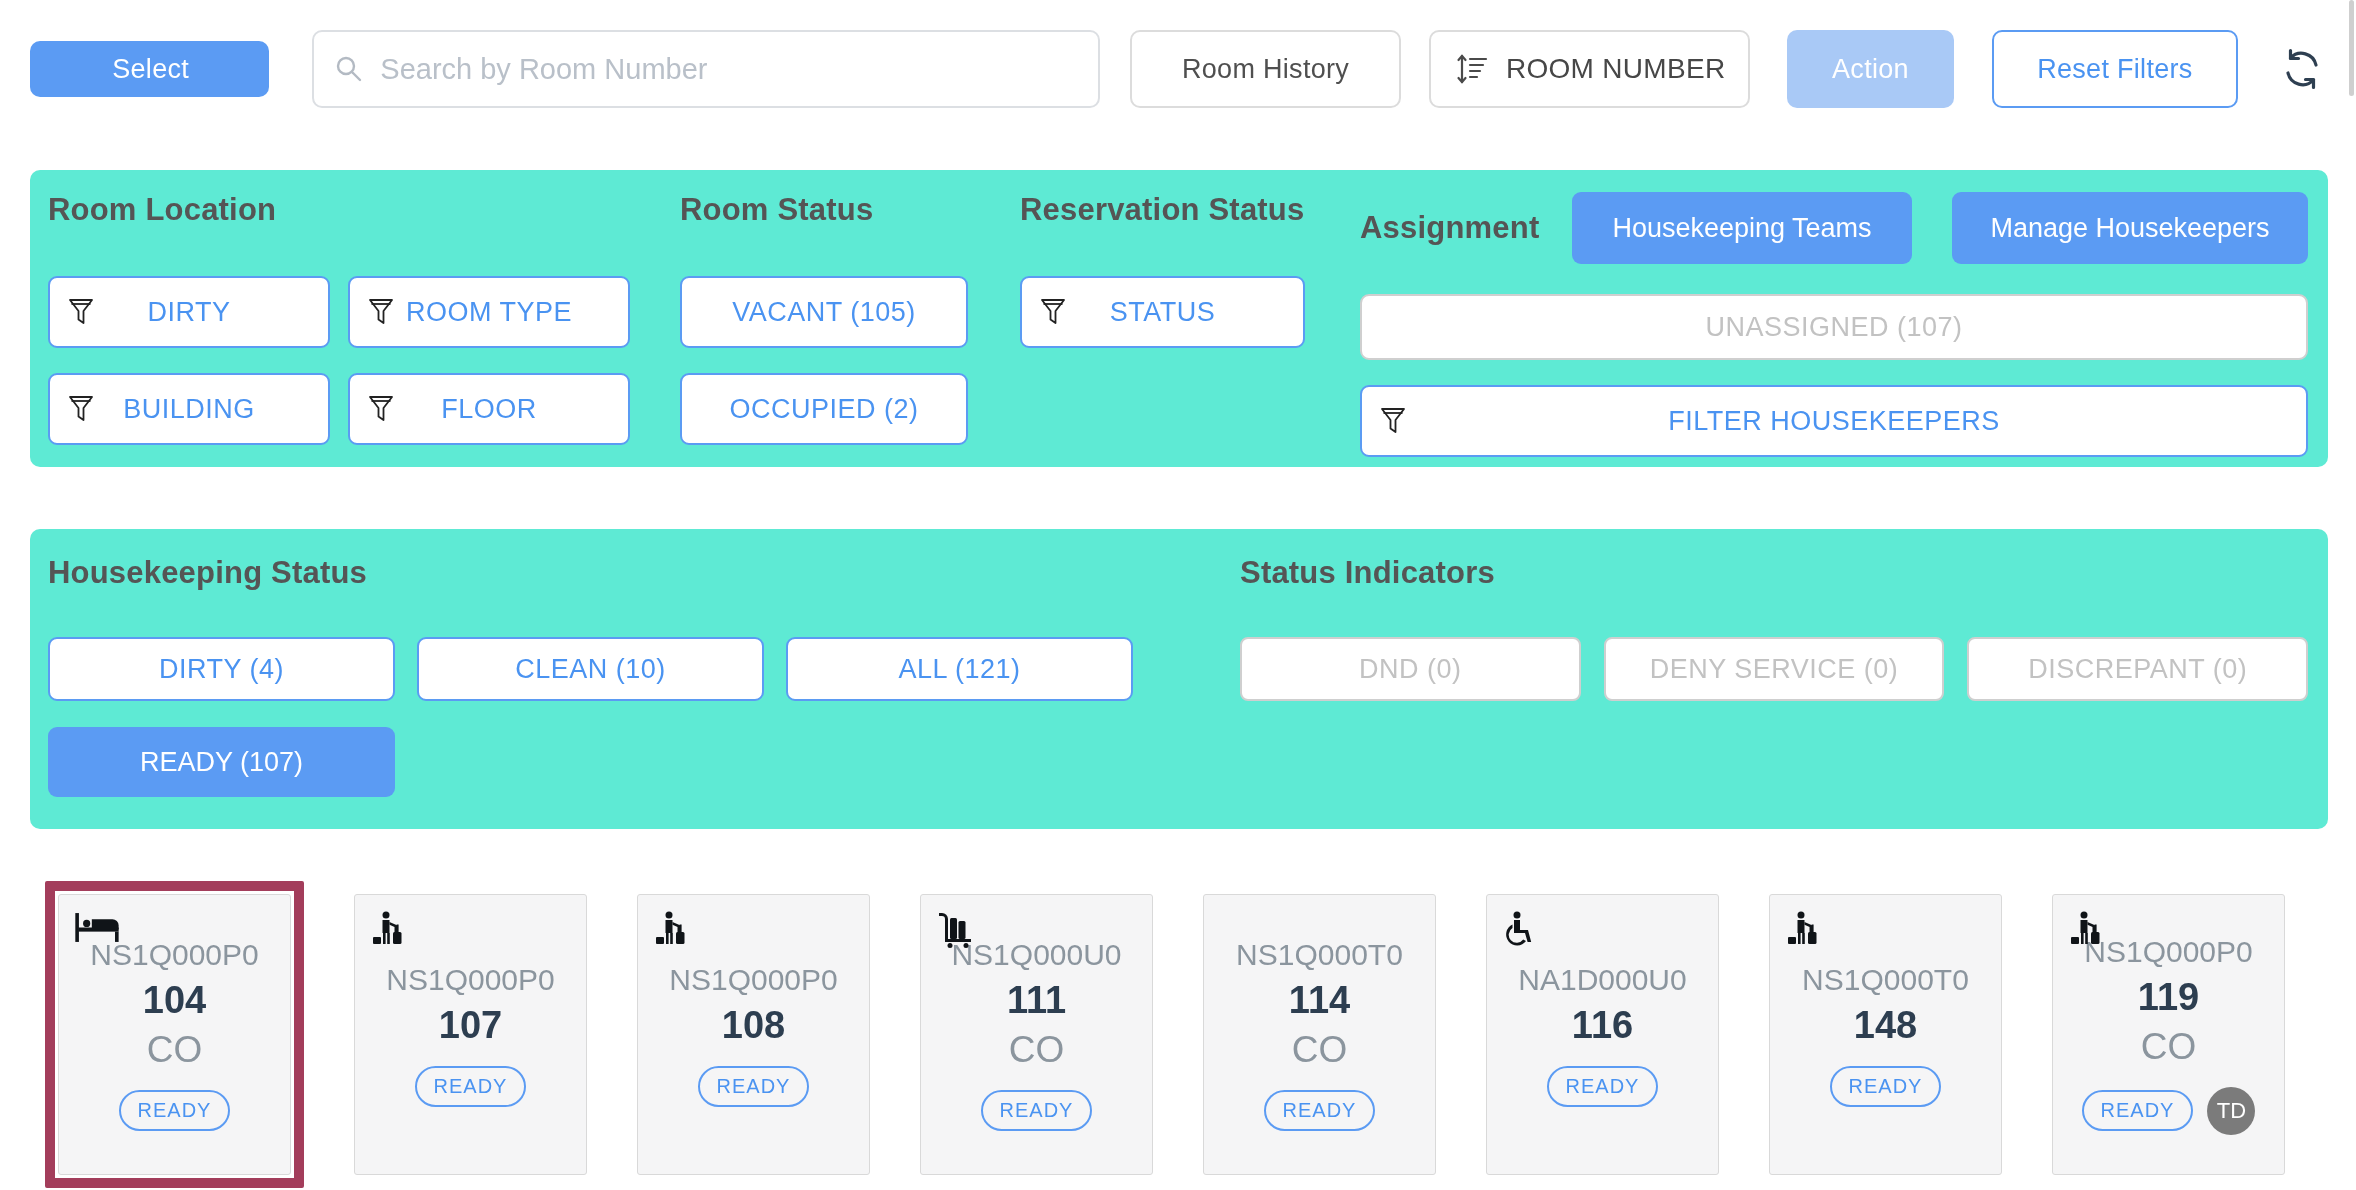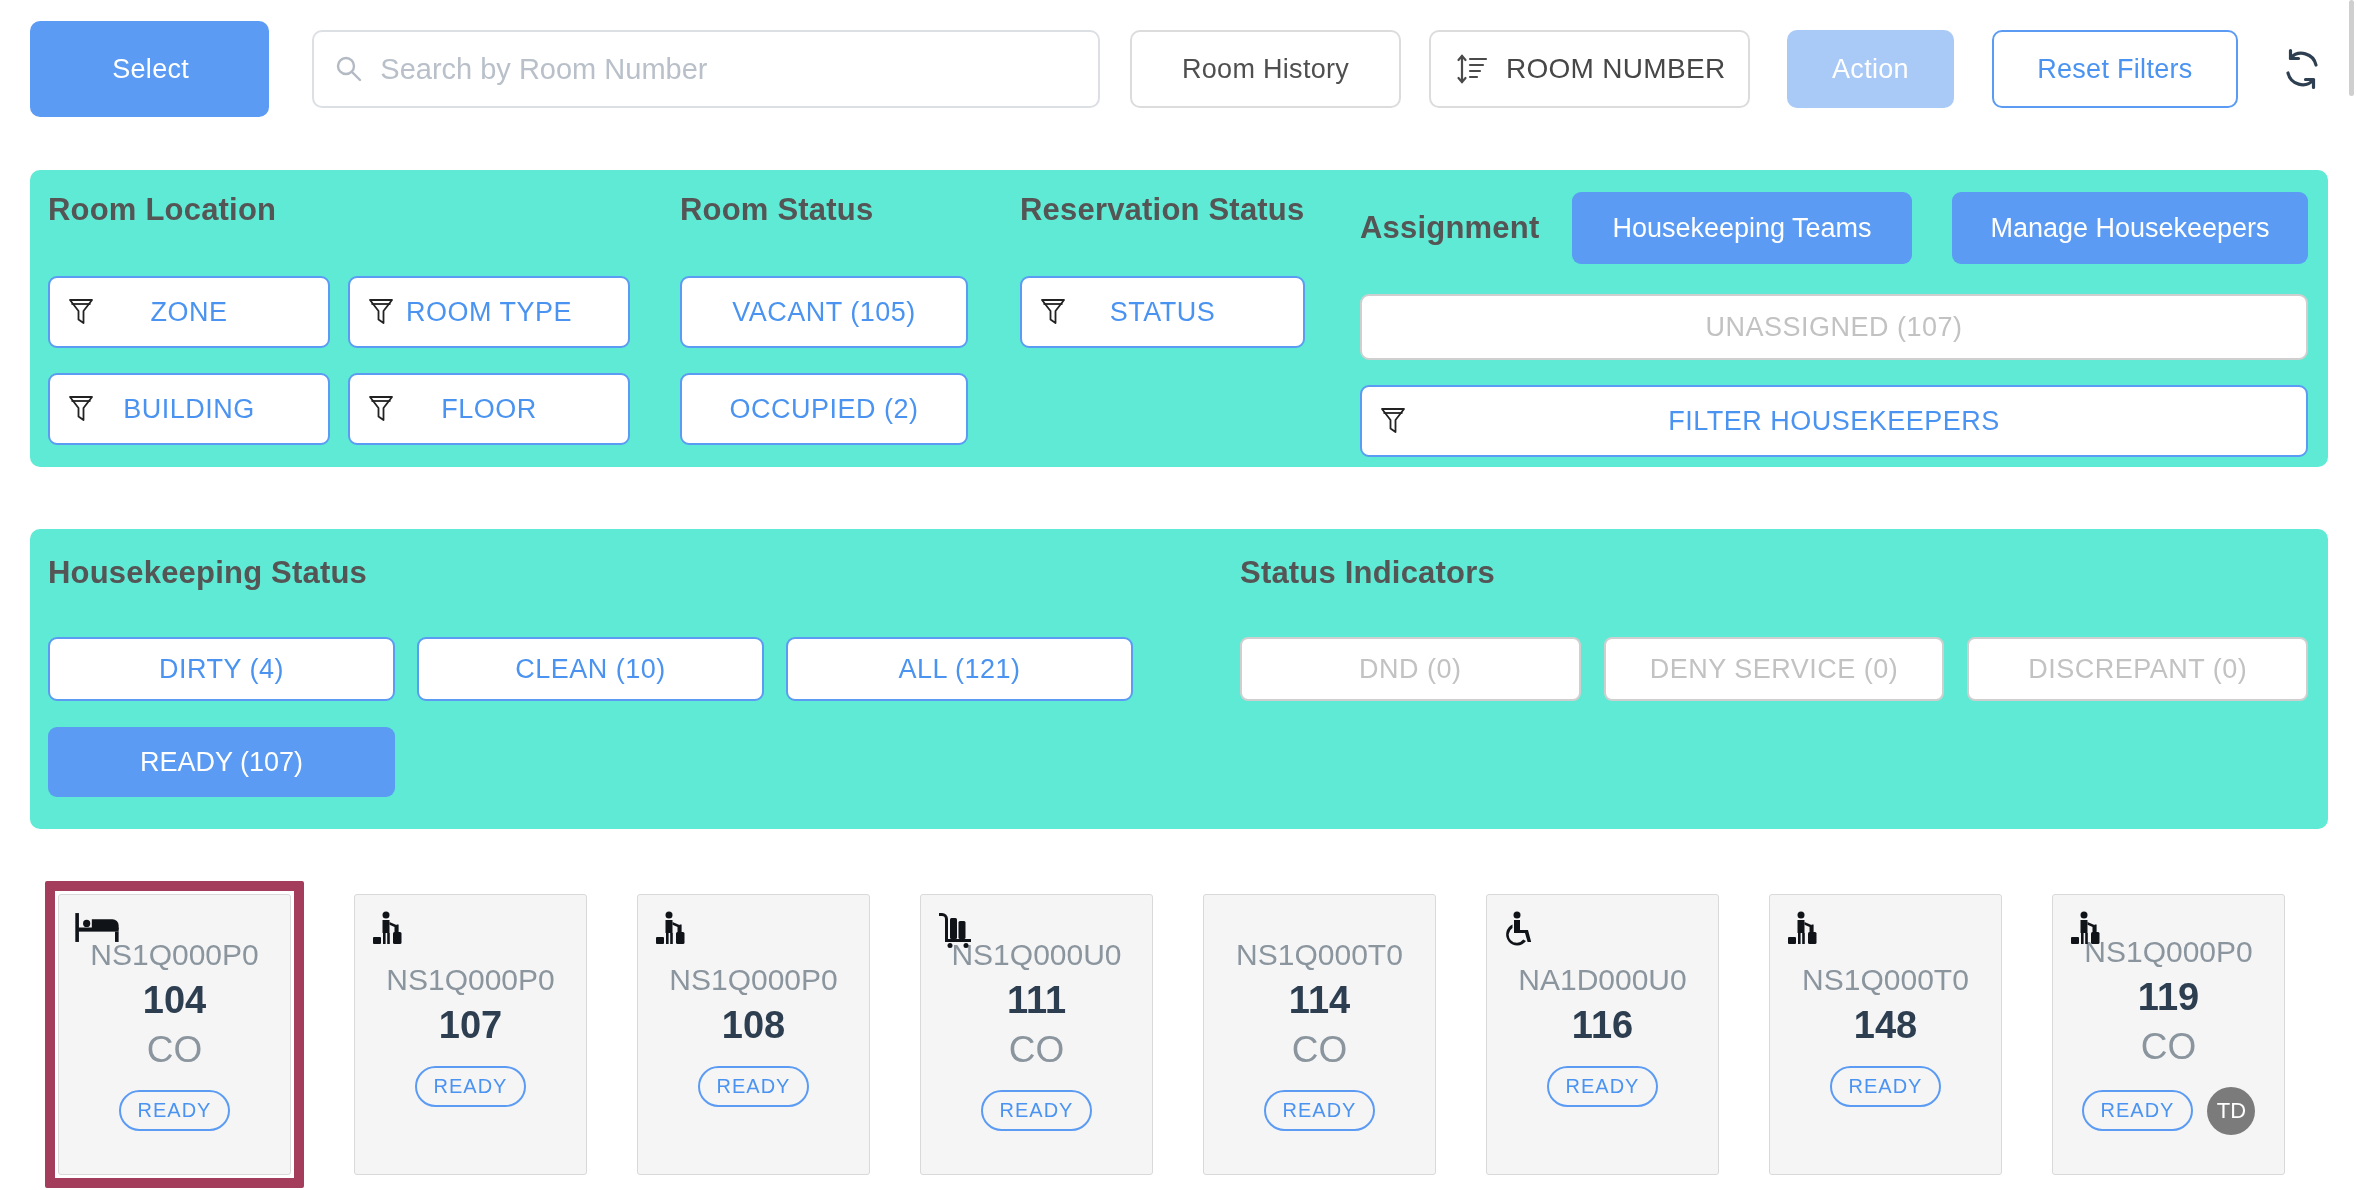--- a/index.html
+++ b/index.html
@@ -19,7 +19,7 @@
     border-radius: 10px; font-size: 27px; letter-spacing: .3px;
     background: #fff; cursor: pointer; border: none; font-family: inherit;
   }
-  .select-btn { width: 240px; height: 96px; background: #5b9bf3; color: #fff; padding-left: 8px; }
+  .select-btn { width: 240px; height: 56px; background: #5b9bf3; color: #fff; padding-left: 8px; }
   .search-box {
     width: 790px; height: 78px; border: 2px solid #dcdfe3; border-radius: 10px;
     display: flex; align-items: center; margin-left: 43px; padding: 0 20px; background: #fff;

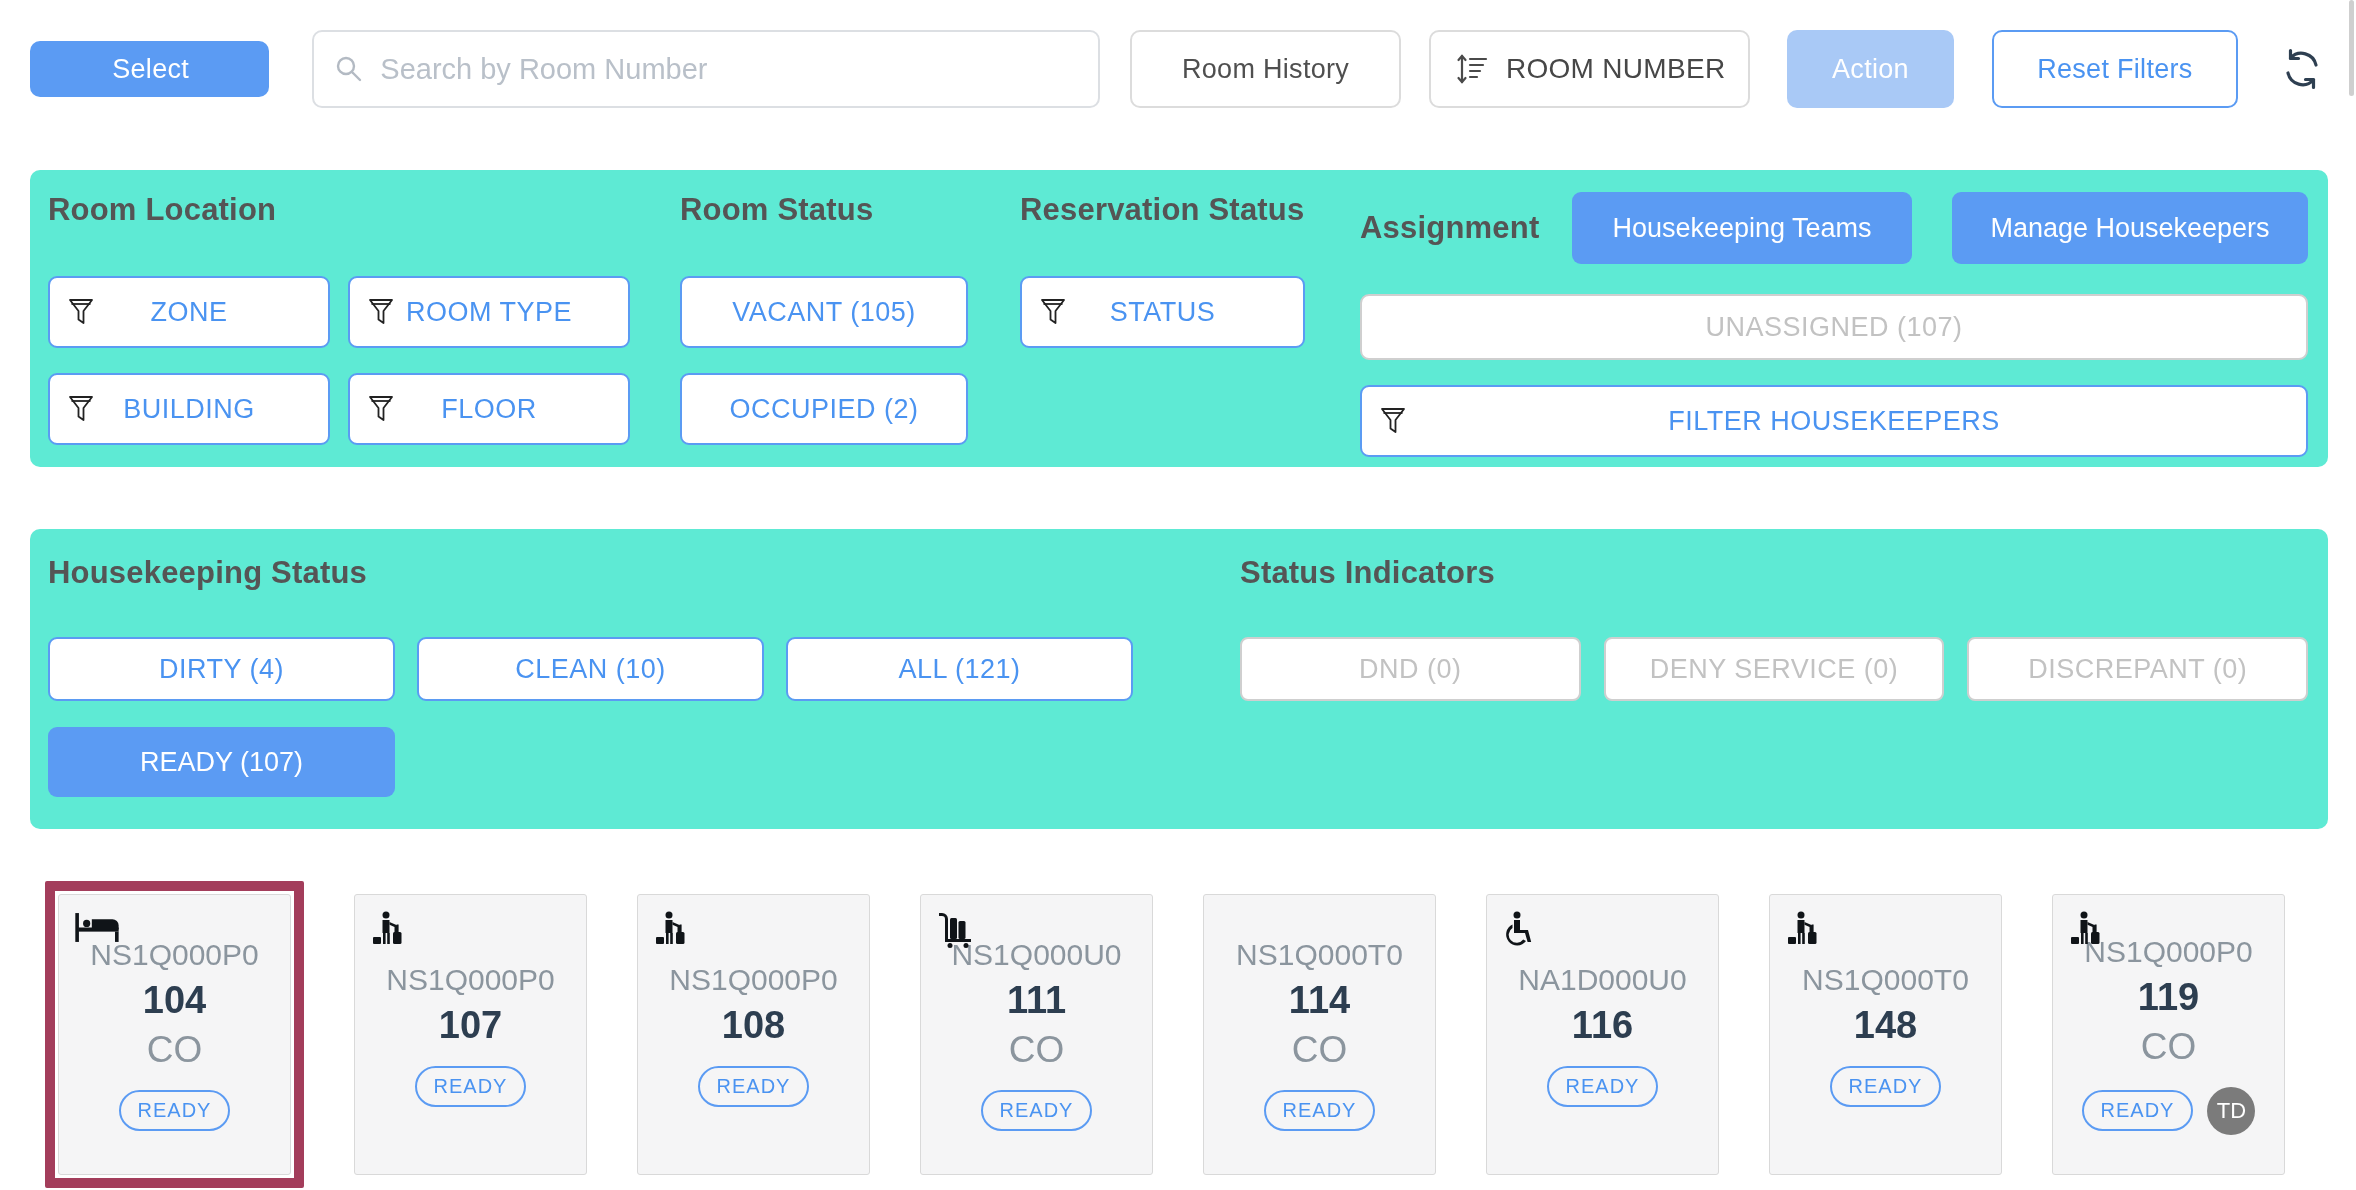--- a/index.html
+++ b/index.html
@@ -167,7 +167,7 @@
               <line x1="3.5" y1="6" x2="22.5" y2="6"></line>
             </svg>
         </span>
-        <span>ZONE</span>
+        <span>DIRTY</span>
       </button>
       <button class="fbtn">
         <span class="funnel">

